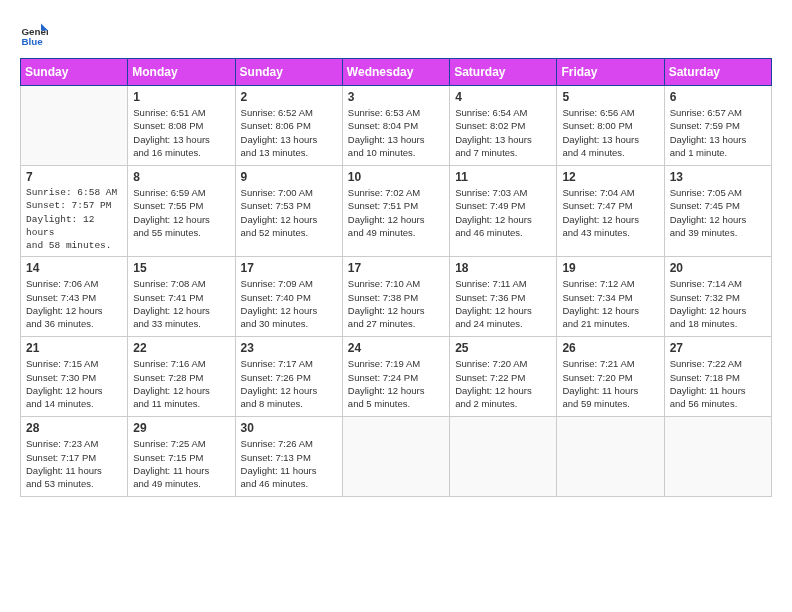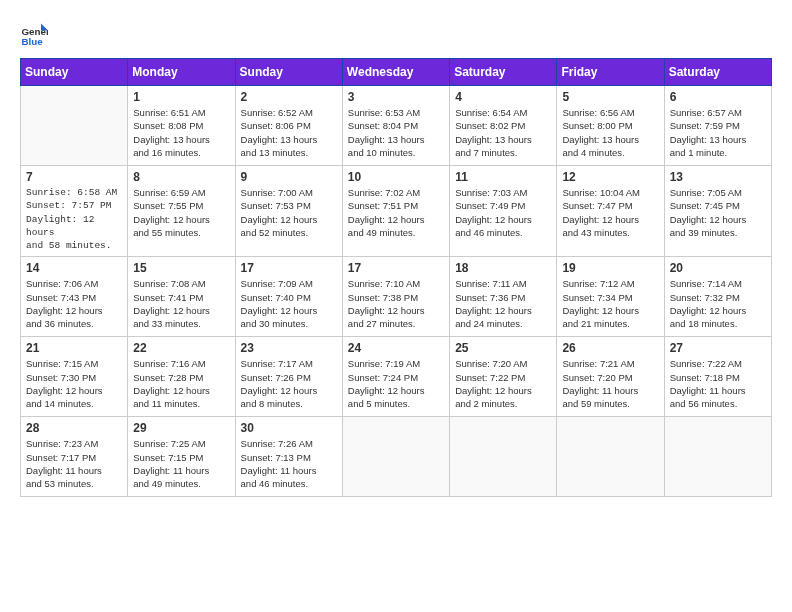--- a/index.html
+++ b/index.html
@@ -43,7 +43,7 @@
       table-layout: fixed;
     }
     th {
-      background-color: #6d28d9;
+      background-color: #d946ef;
       color: #fff;
       font-size: 12px;
       font-weight: bold;

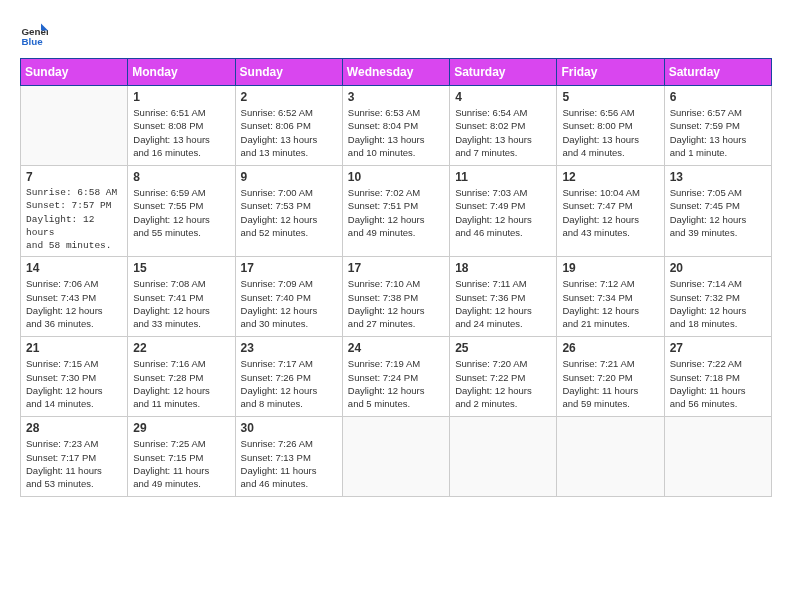--- a/index.html
+++ b/index.html
@@ -190,7 +190,7 @@
         </td>
         <td>
           <span class="day-number">12</span>
-          <div class="day-info" style="white-space: pre-line;">Sunrise: 10:04 AM
+          <div class="day-info" style="white-space: pre-line;">Sunrise: 7:04 AM
 Sunset: 7:47 PM
 Daylight: 12 hours
 and 43 minutes.</div>

